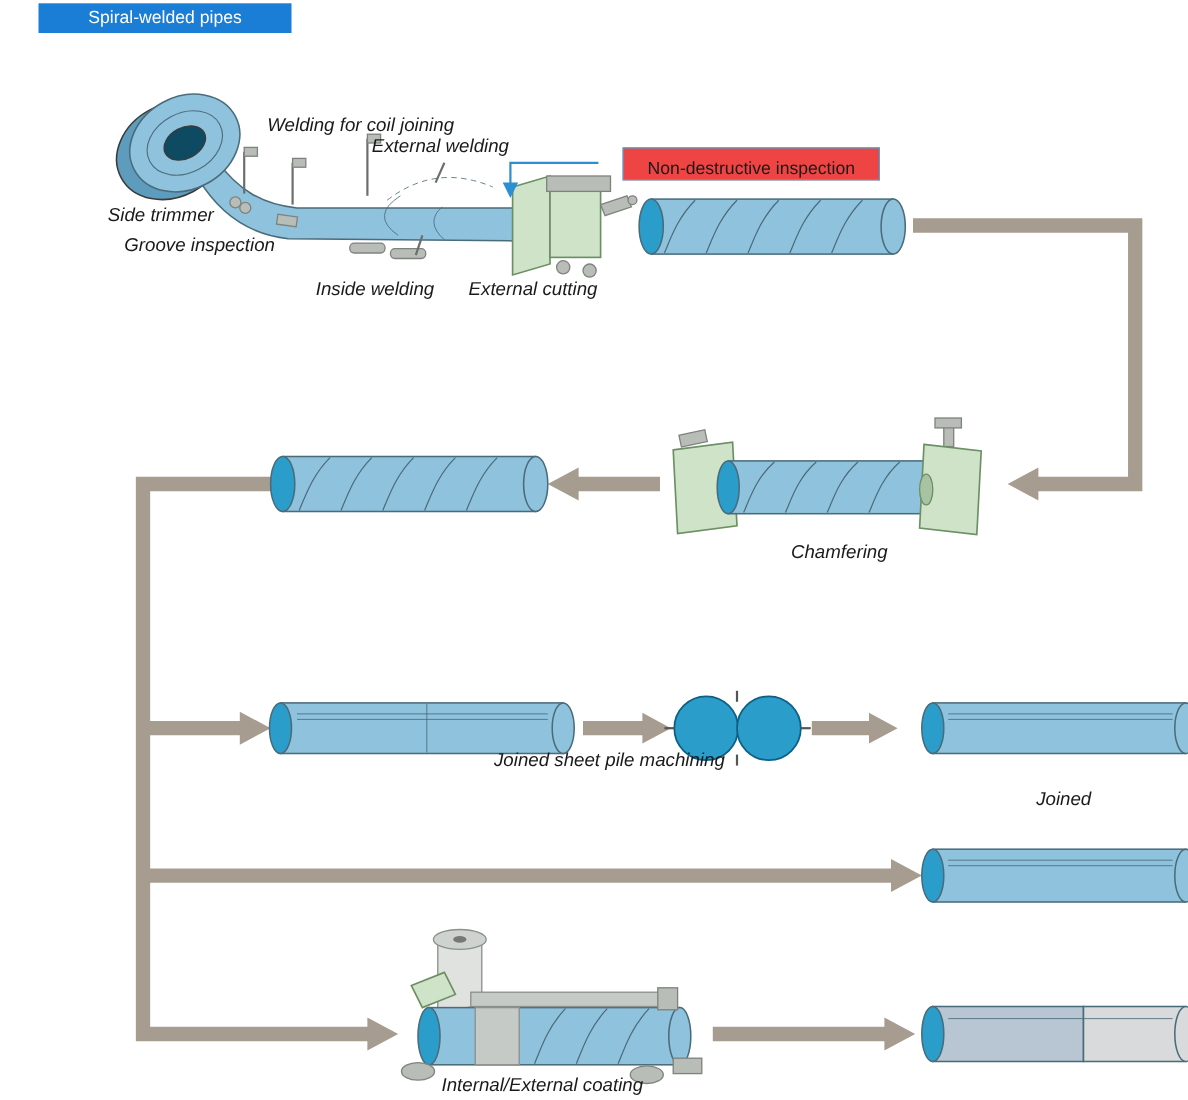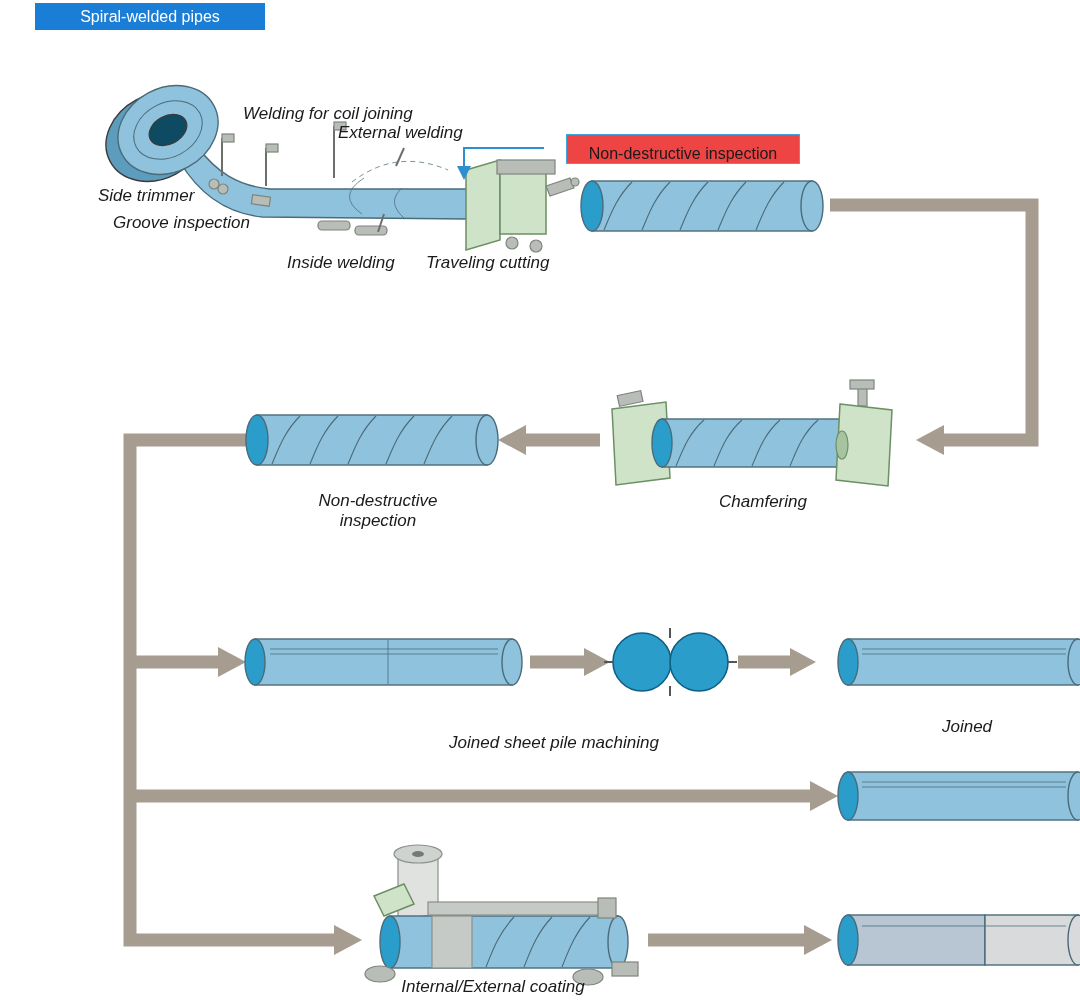--- a/index.html
+++ b/index.html
@@ -234,7 +234,7 @@
   <div class="lbl" style="left:98px;top:186px">Side trimmer</div>
   <div class="lbl" style="left:113px;top:213px">Groove inspection</div>
   <div class="lbl" style="left:287px;top:253px">Inside welding</div>
-  <div class="lbl" style="left:426px;top:253px">Traveling cutting</div>
+  <div class="lbl" style="left:426px;top:253px">External cutting</div>
 
   <div class="ndi-box">
     <span>Non-destructive inspection</span>

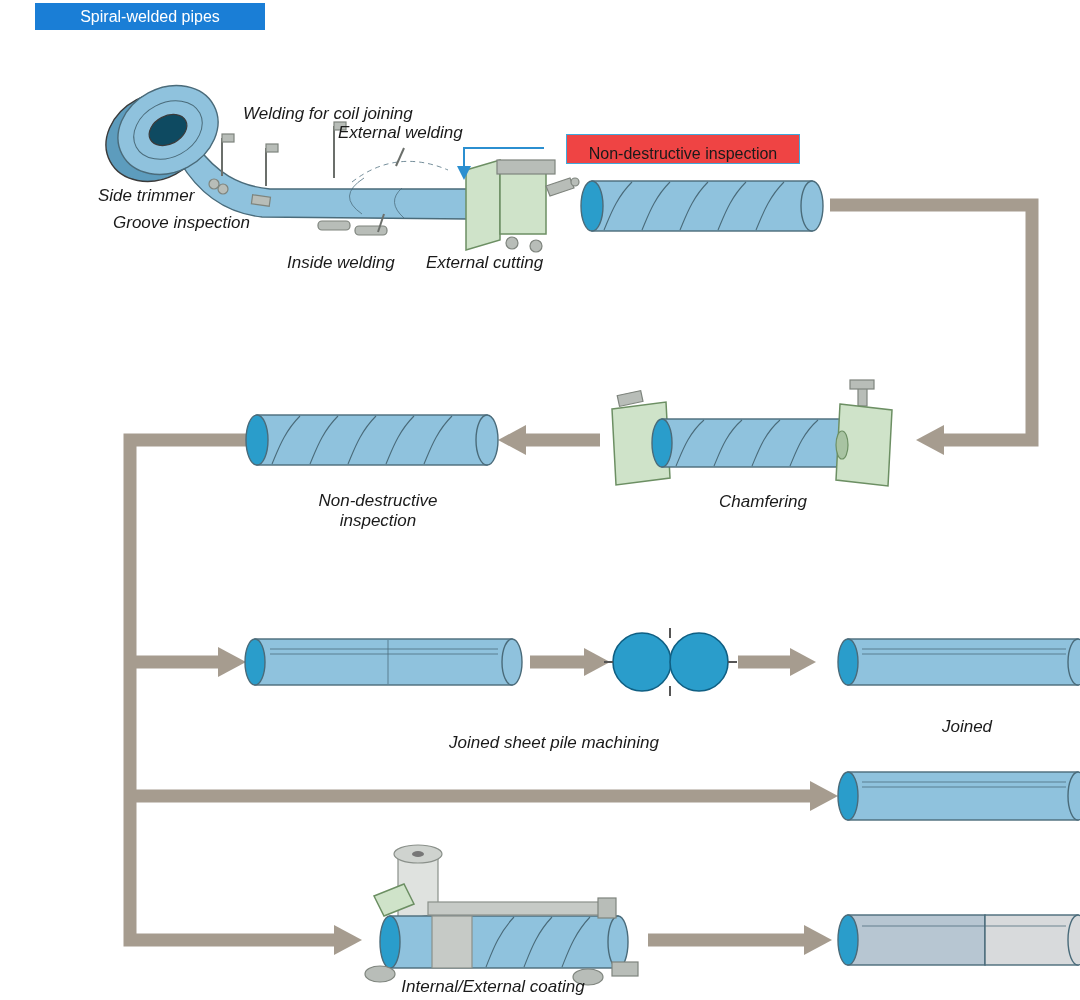--- a/index.html
+++ b/index.html
@@ -240,10 +240,6 @@
     <span>Non-destructive inspection</span>
   </div>
 
-  <div class="lbl center" style="left:378px;top:491px">
-    <div>Non-destructive</div>
-    <div>inspection</div>
-  </div>
 
   <div class="lbl center" style="left:763px;top:492px">Chamfering</div>
   <div class="lbl center" style="left:554px;top:733px">Joined sheet pile machining</div>

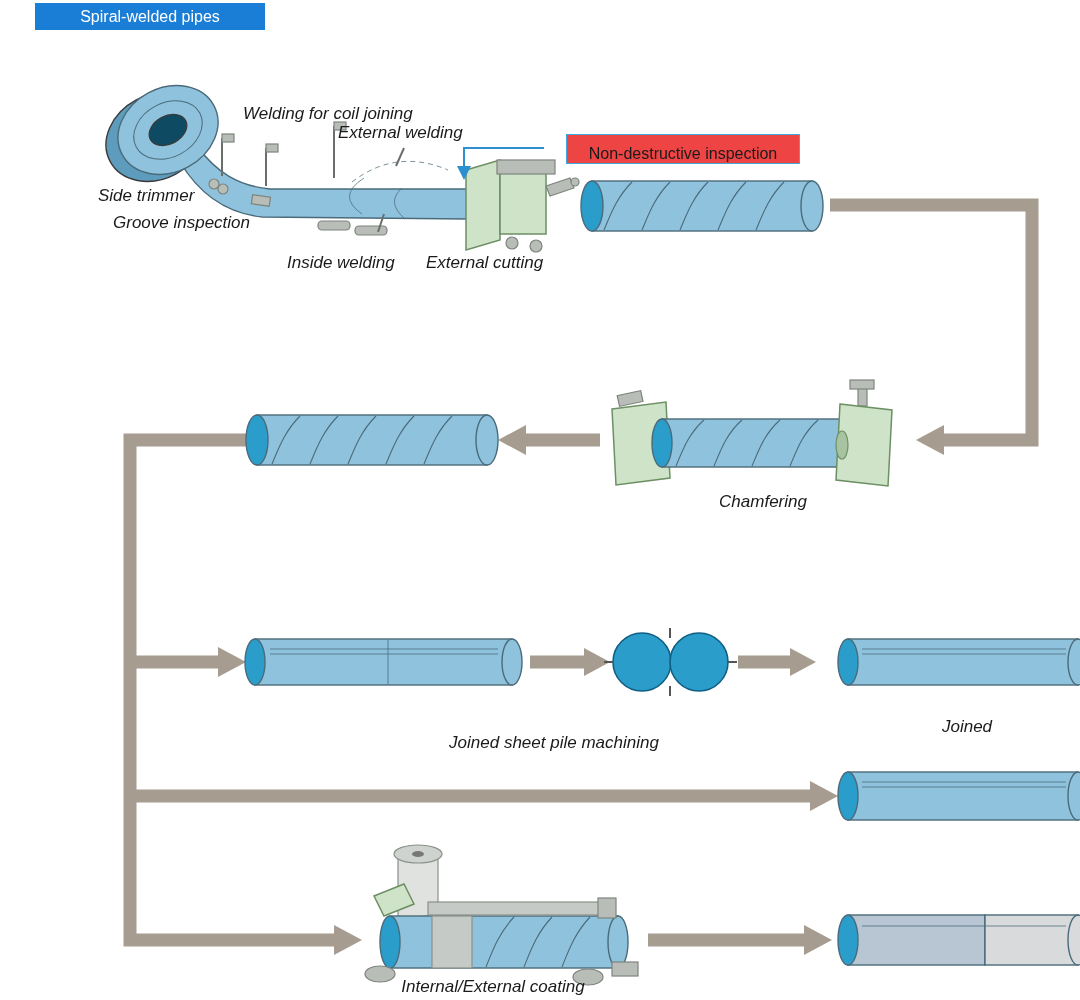--- a/index.html
+++ b/index.html
@@ -242,7 +242,7 @@
 
 
   <div class="lbl center" style="left:763px;top:492px">Chamfering</div>
-  <div class="lbl center" style="left:554px;top:733px">Joined sheet pile machining</div>
+  <div class="lbl center" style="left:554px;top:681px">Joined sheet pile machining</div>
   <div class="lbl center" style="left:967px;top:717px">Joined</div>
   <div class="lbl center" style="left:493px;top:977px">Internal/External coating</div>
 

